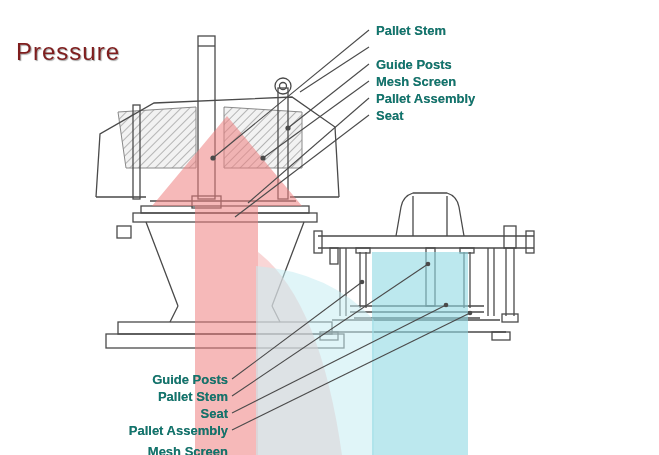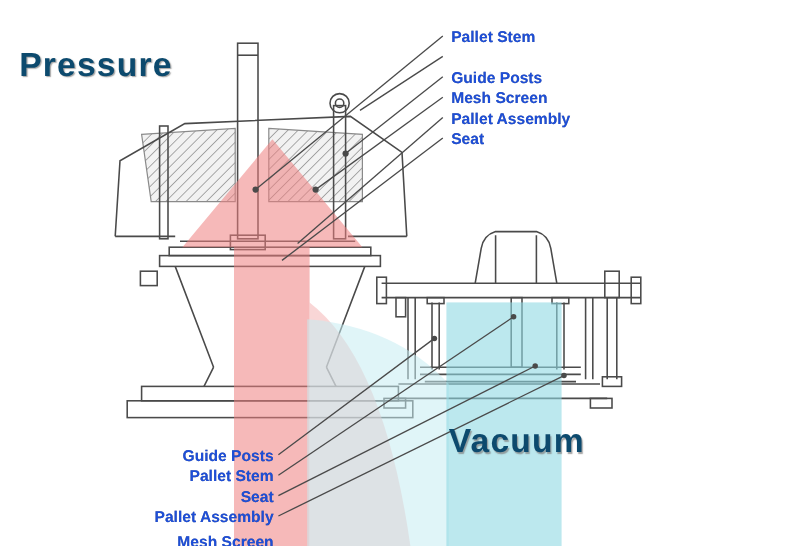--- a/index.html
+++ b/index.html
@@ -15,7 +15,7 @@
   }
   .lbl{
     position:absolute;font-weight:bold;font-size:13px;line-height:15px;
-    color:#1d4ed8;white-space:nowrap;text-shadow:0 0 0.5px rgba(0,0,0,0.45);
+    color:#0f766e;white-space:nowrap;text-shadow:0 0 0.5px rgba(0,0,0,0.45);
   }
   .lbl.right{width:160px;text-align:right;}
 </style>

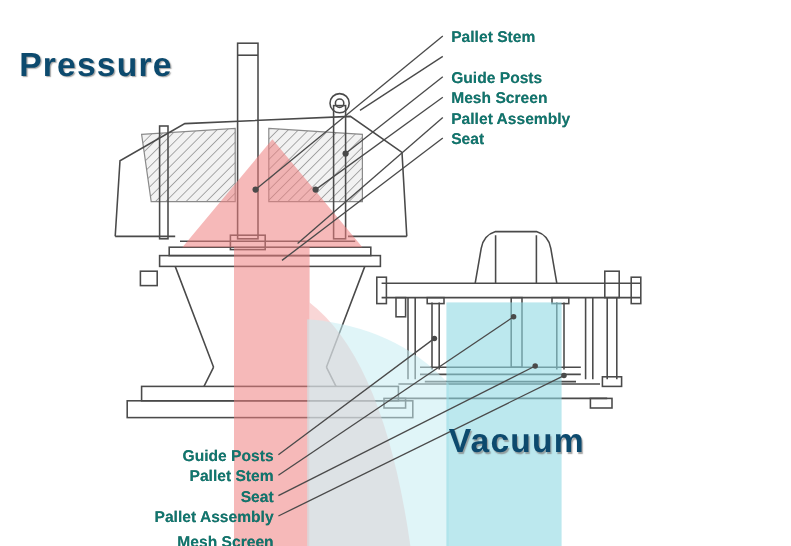--- a/index.html
+++ b/index.html
@@ -9,7 +9,7 @@
   }
   .stage svg{position:absolute;left:0;top:0;}
   .big{
-    position:absolute;font-weight:bold;font-size:28px;color:#0c4a6e;
+    position:absolute;font-weight:normal;font-size:24px;color:#7f1d1d;
     letter-spacing:1px;text-shadow:1px 1px 1px rgba(130,130,130,0.75);
     white-space:nowrap;
   }

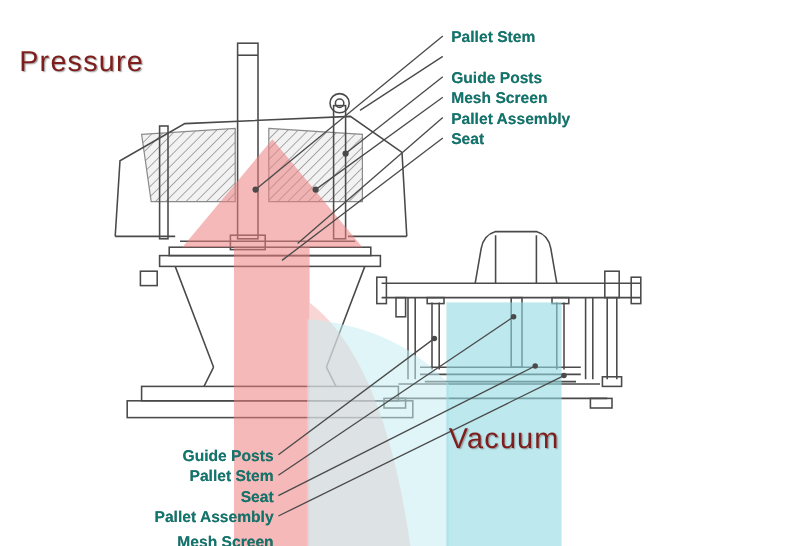--- a/index.html
+++ b/index.html
@@ -105,7 +105,6 @@
   </svg>
 
   <div class="big" style="left:16px;top:38px">Pressure</div>
-  <div class="big" style="left:374px;top:352px">Vacuum</div>
 
   <div class="lbl" style="left:376px;top:23px">Pallet Stem</div>
   <div class="lbl" style="left:376px;top:57px">Guide Posts</div>

